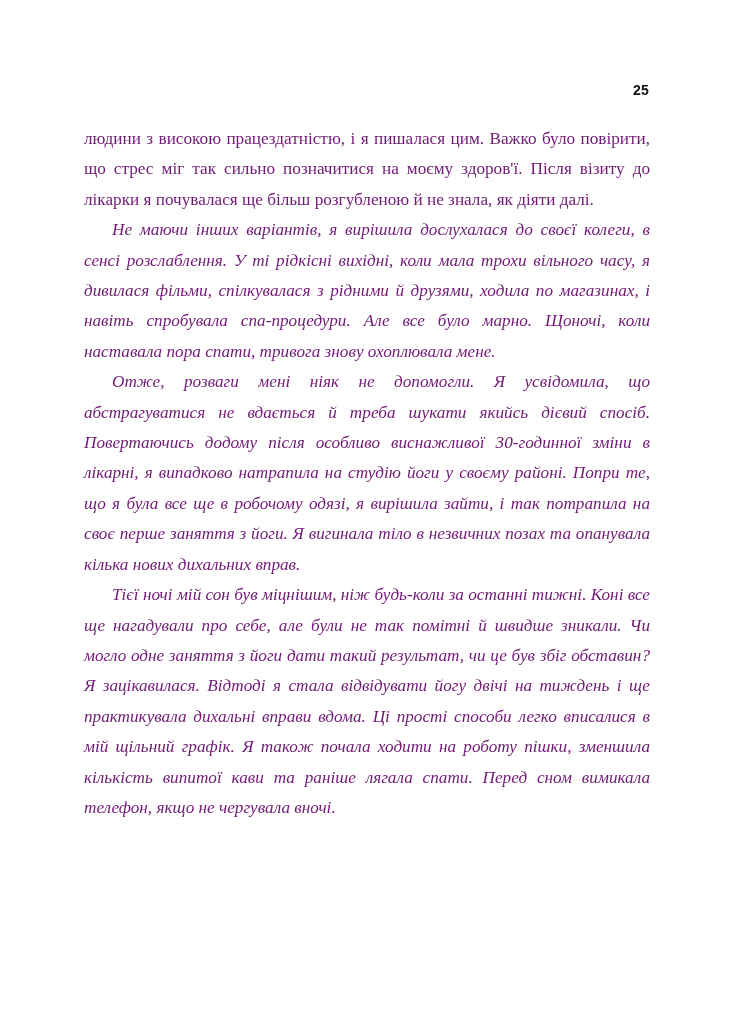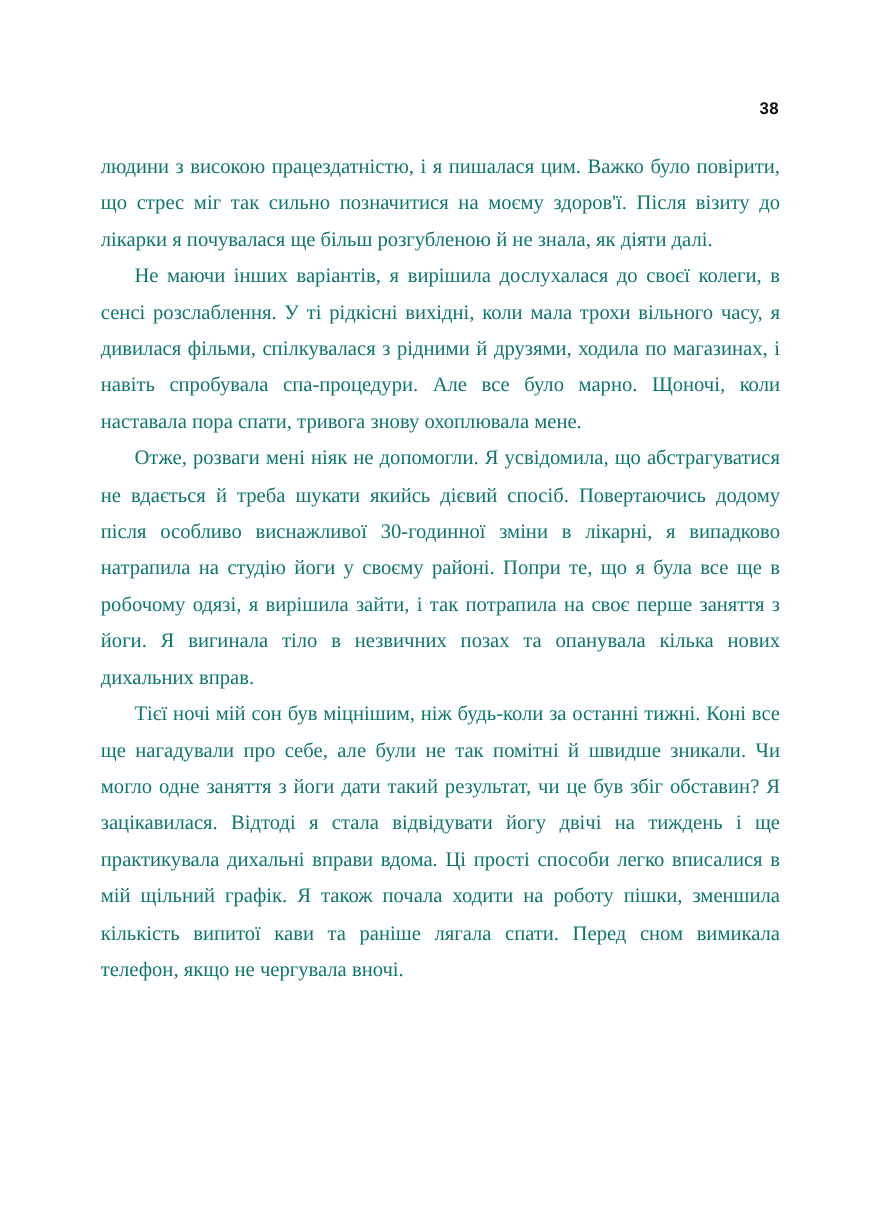--- a/index.html
+++ b/index.html
@@ -57,7 +57,7 @@
 
 <div class="page">
 
-  <div class="page-number">38</div>
+  <div class="page-number">25</div>
 
   <div class="text-block">
     <p>людини з високою працездатністю, і я пишалася цим. Важко було повірити, що стрес міг так сильно позначитися на моєму здоров'ї. Після візиту до лікарки я почувалася ще більш роз­гублeною й не знала, як діяти далі.</p>

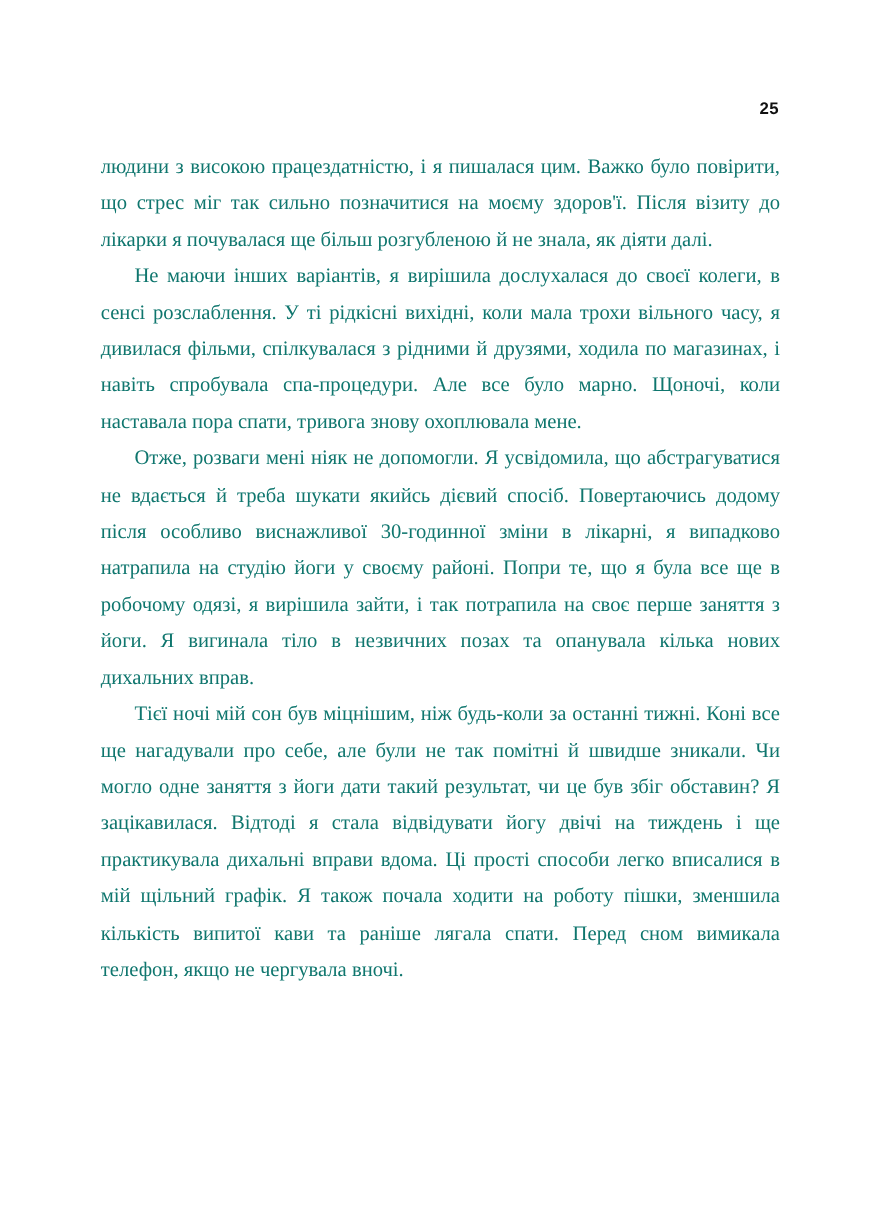--- a/index.html
+++ b/index.html
@@ -45,7 +45,7 @@
     line-height: 30.4px;
     text-align: justify;
     text-justify: inter-word;
-    color: #0f766e;
+    color: #701a75;
     hyphens: manual;
   }
   p.indent {

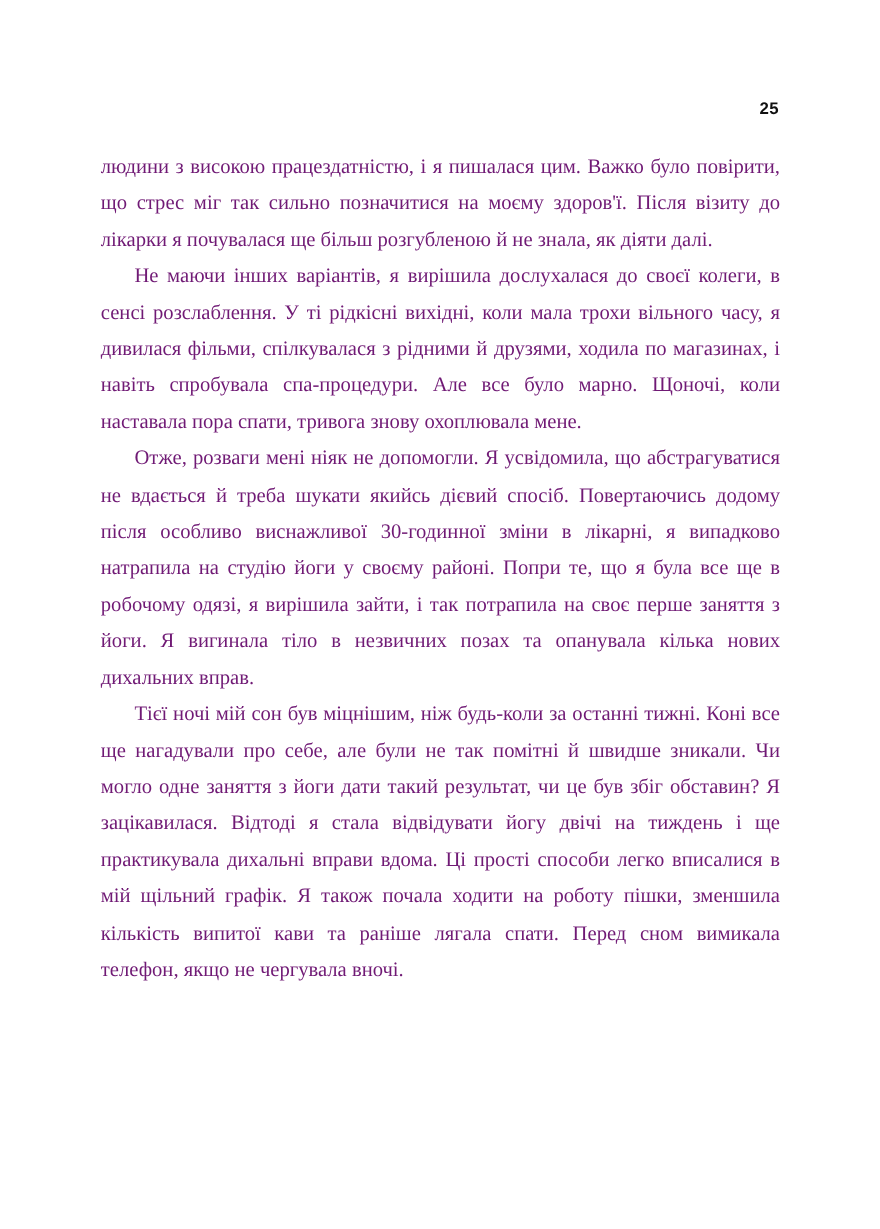--- a/index.html
+++ b/index.html
@@ -50,6 +50,7 @@
   }
   p.indent {
     text-indent: 28px;
+    font-style: italic;
   }
 </style>
 </head>

